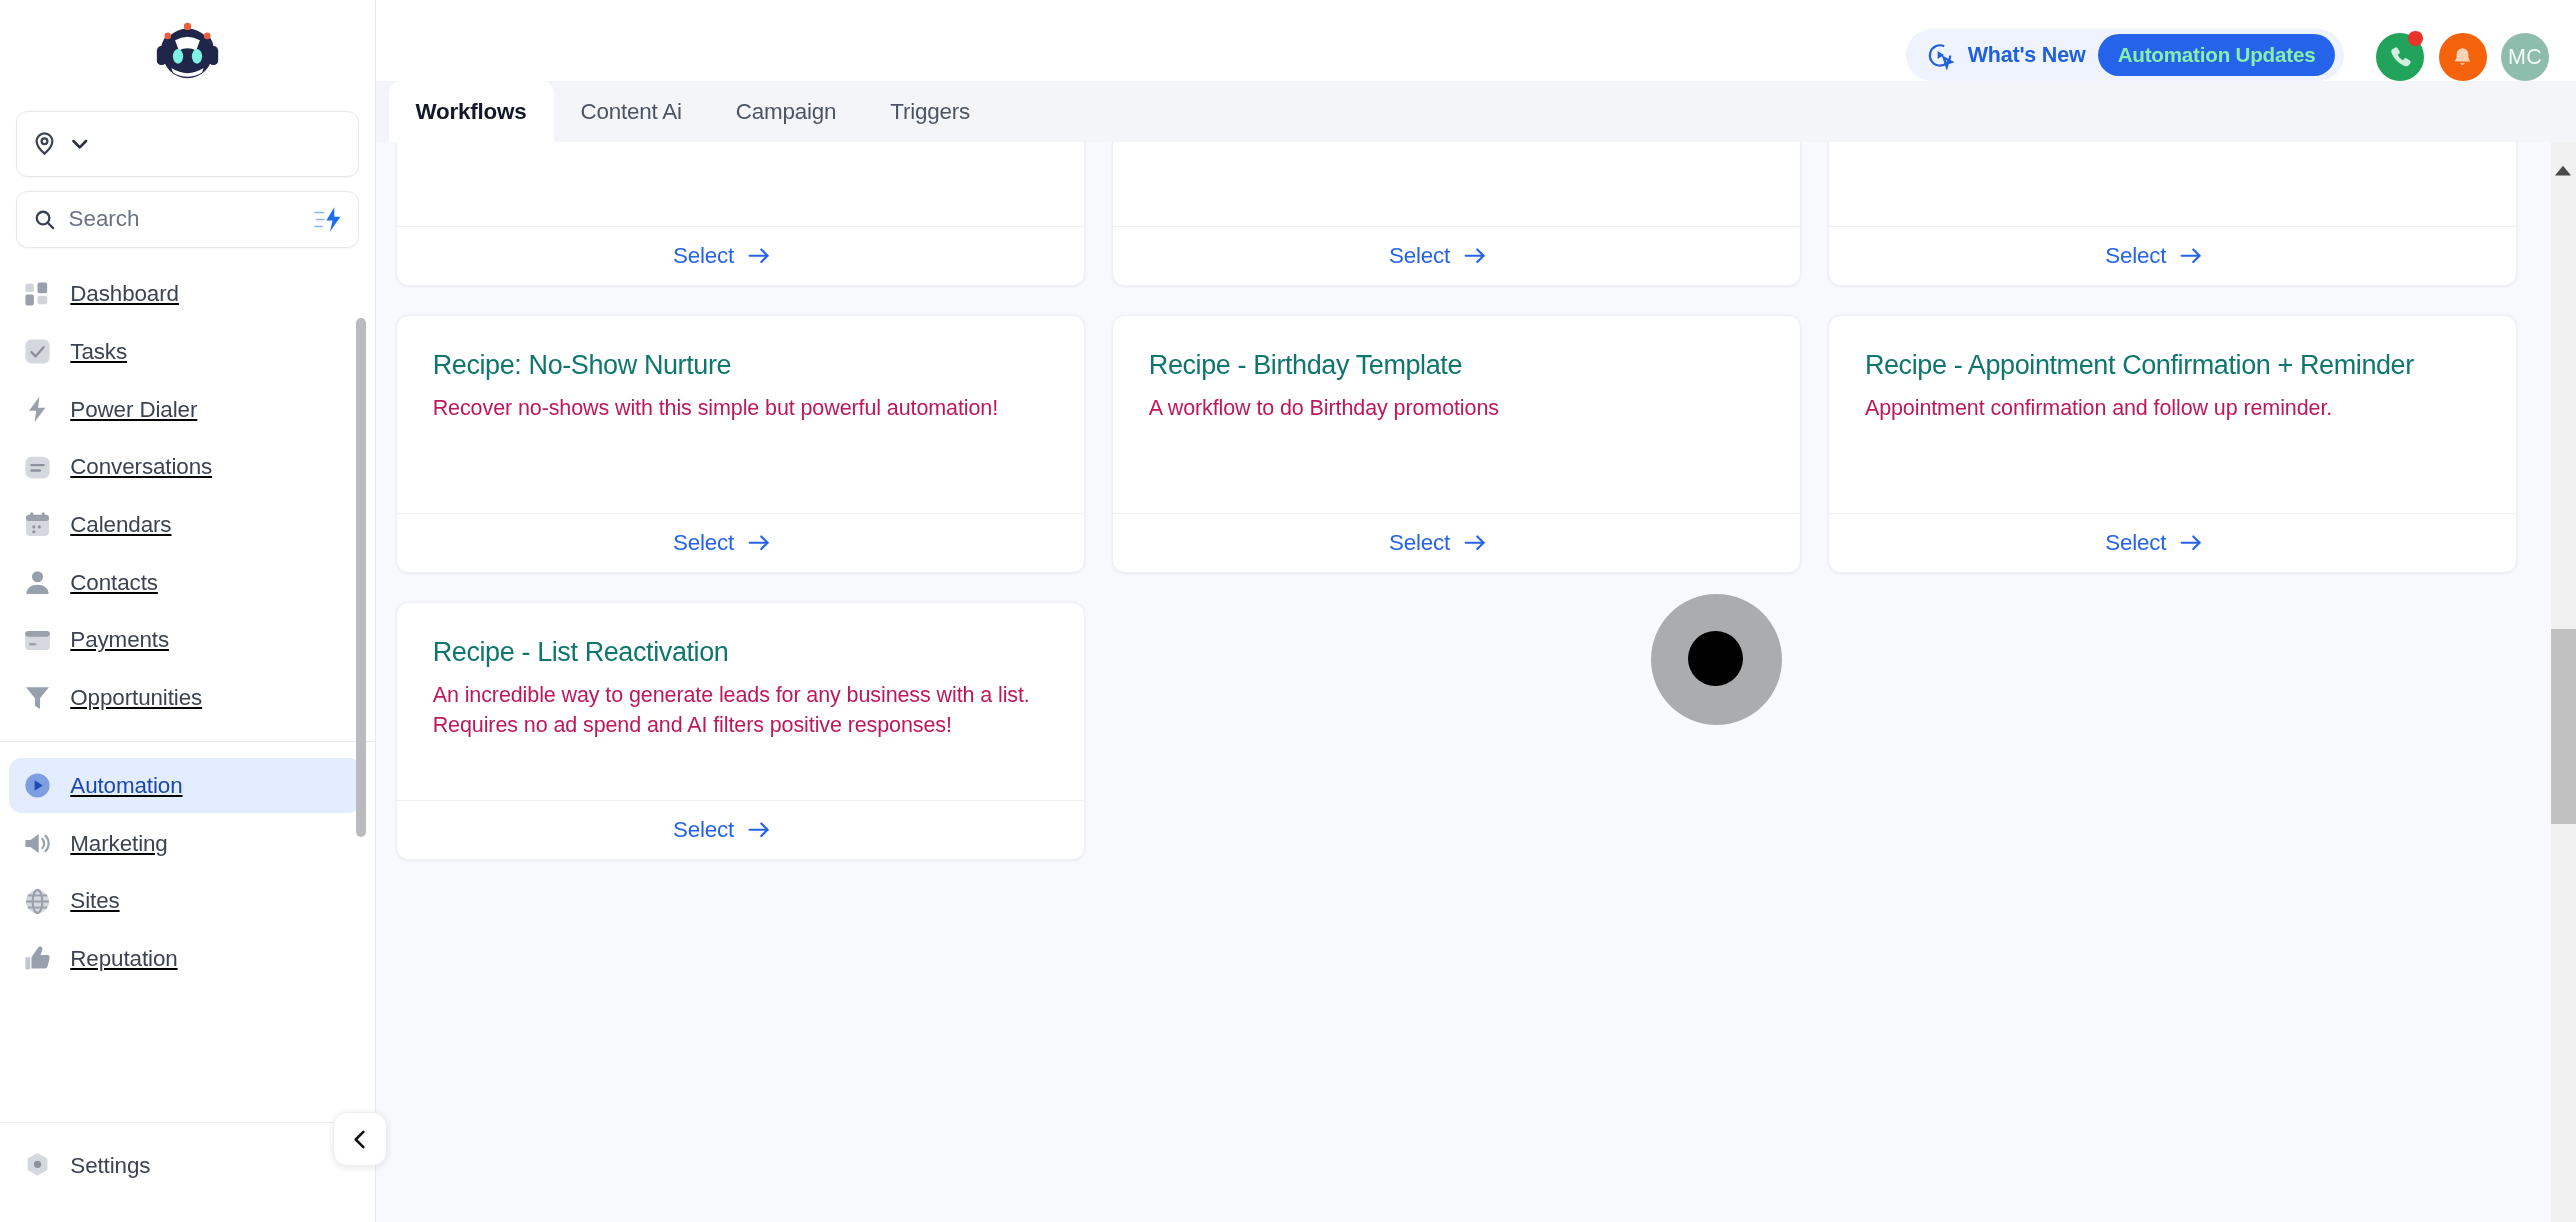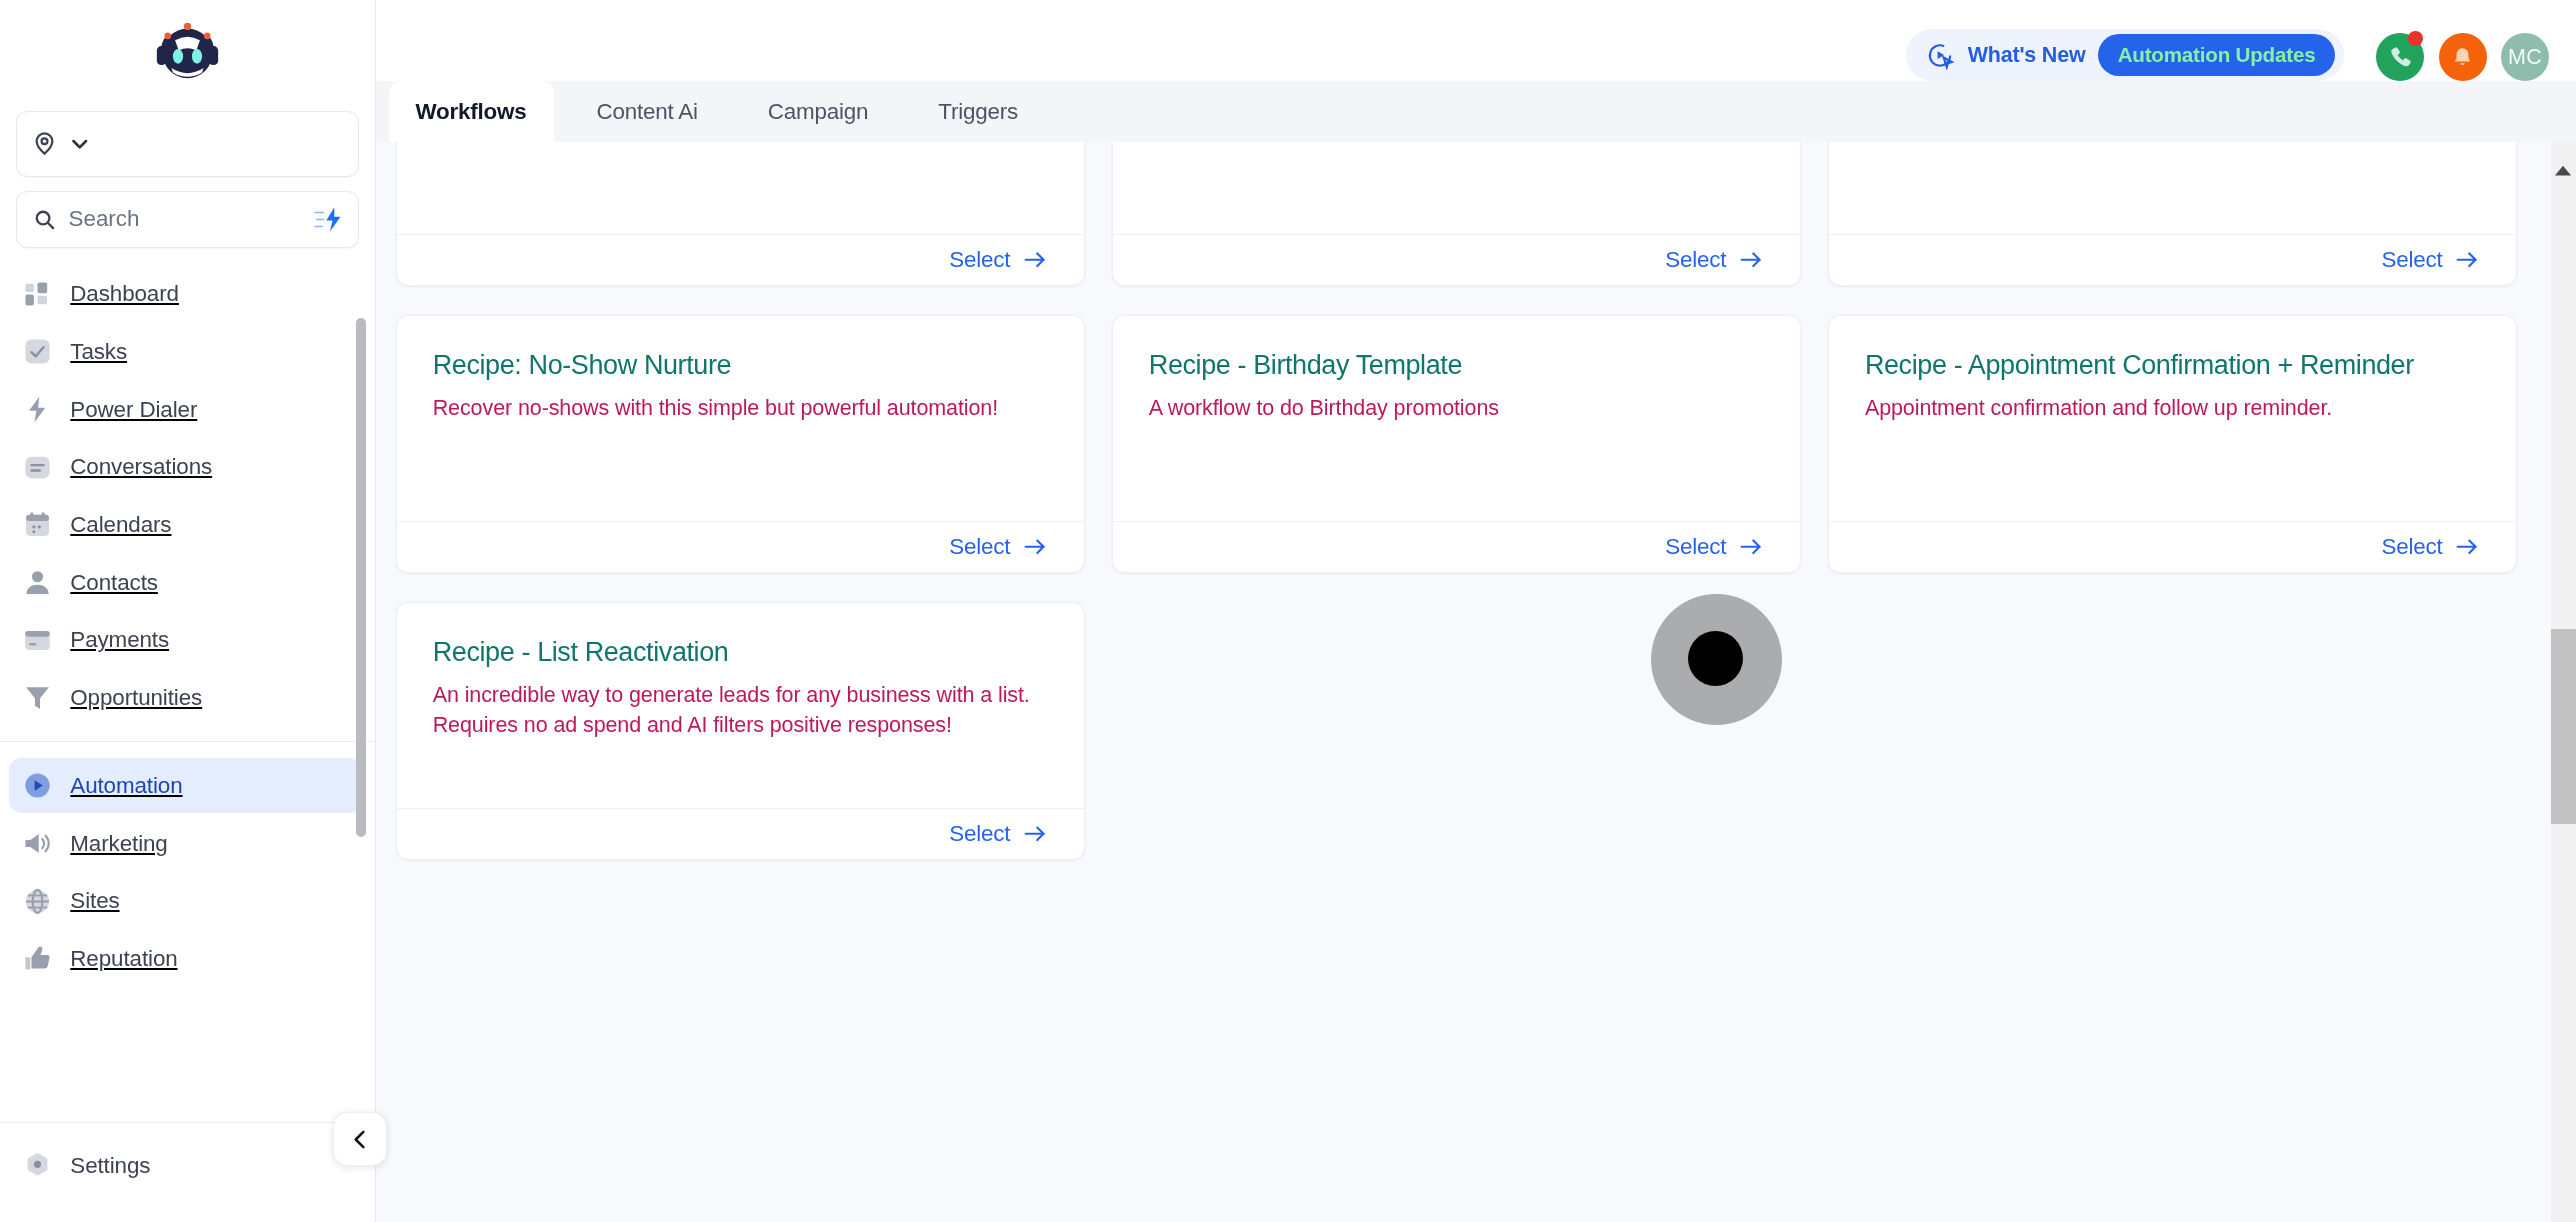--- a/index.html
+++ b/index.html
@@ -139,7 +139,7 @@
 
   .tabbar {
     height: 61px; background: #f3f5f9;
-    display: flex; align-items: flex-end; gap: 16px;
+    display: flex; align-items: flex-end; gap: 0;
     padding-left: 12.5px; flex: 0 0 61px;
   }
   .tab {

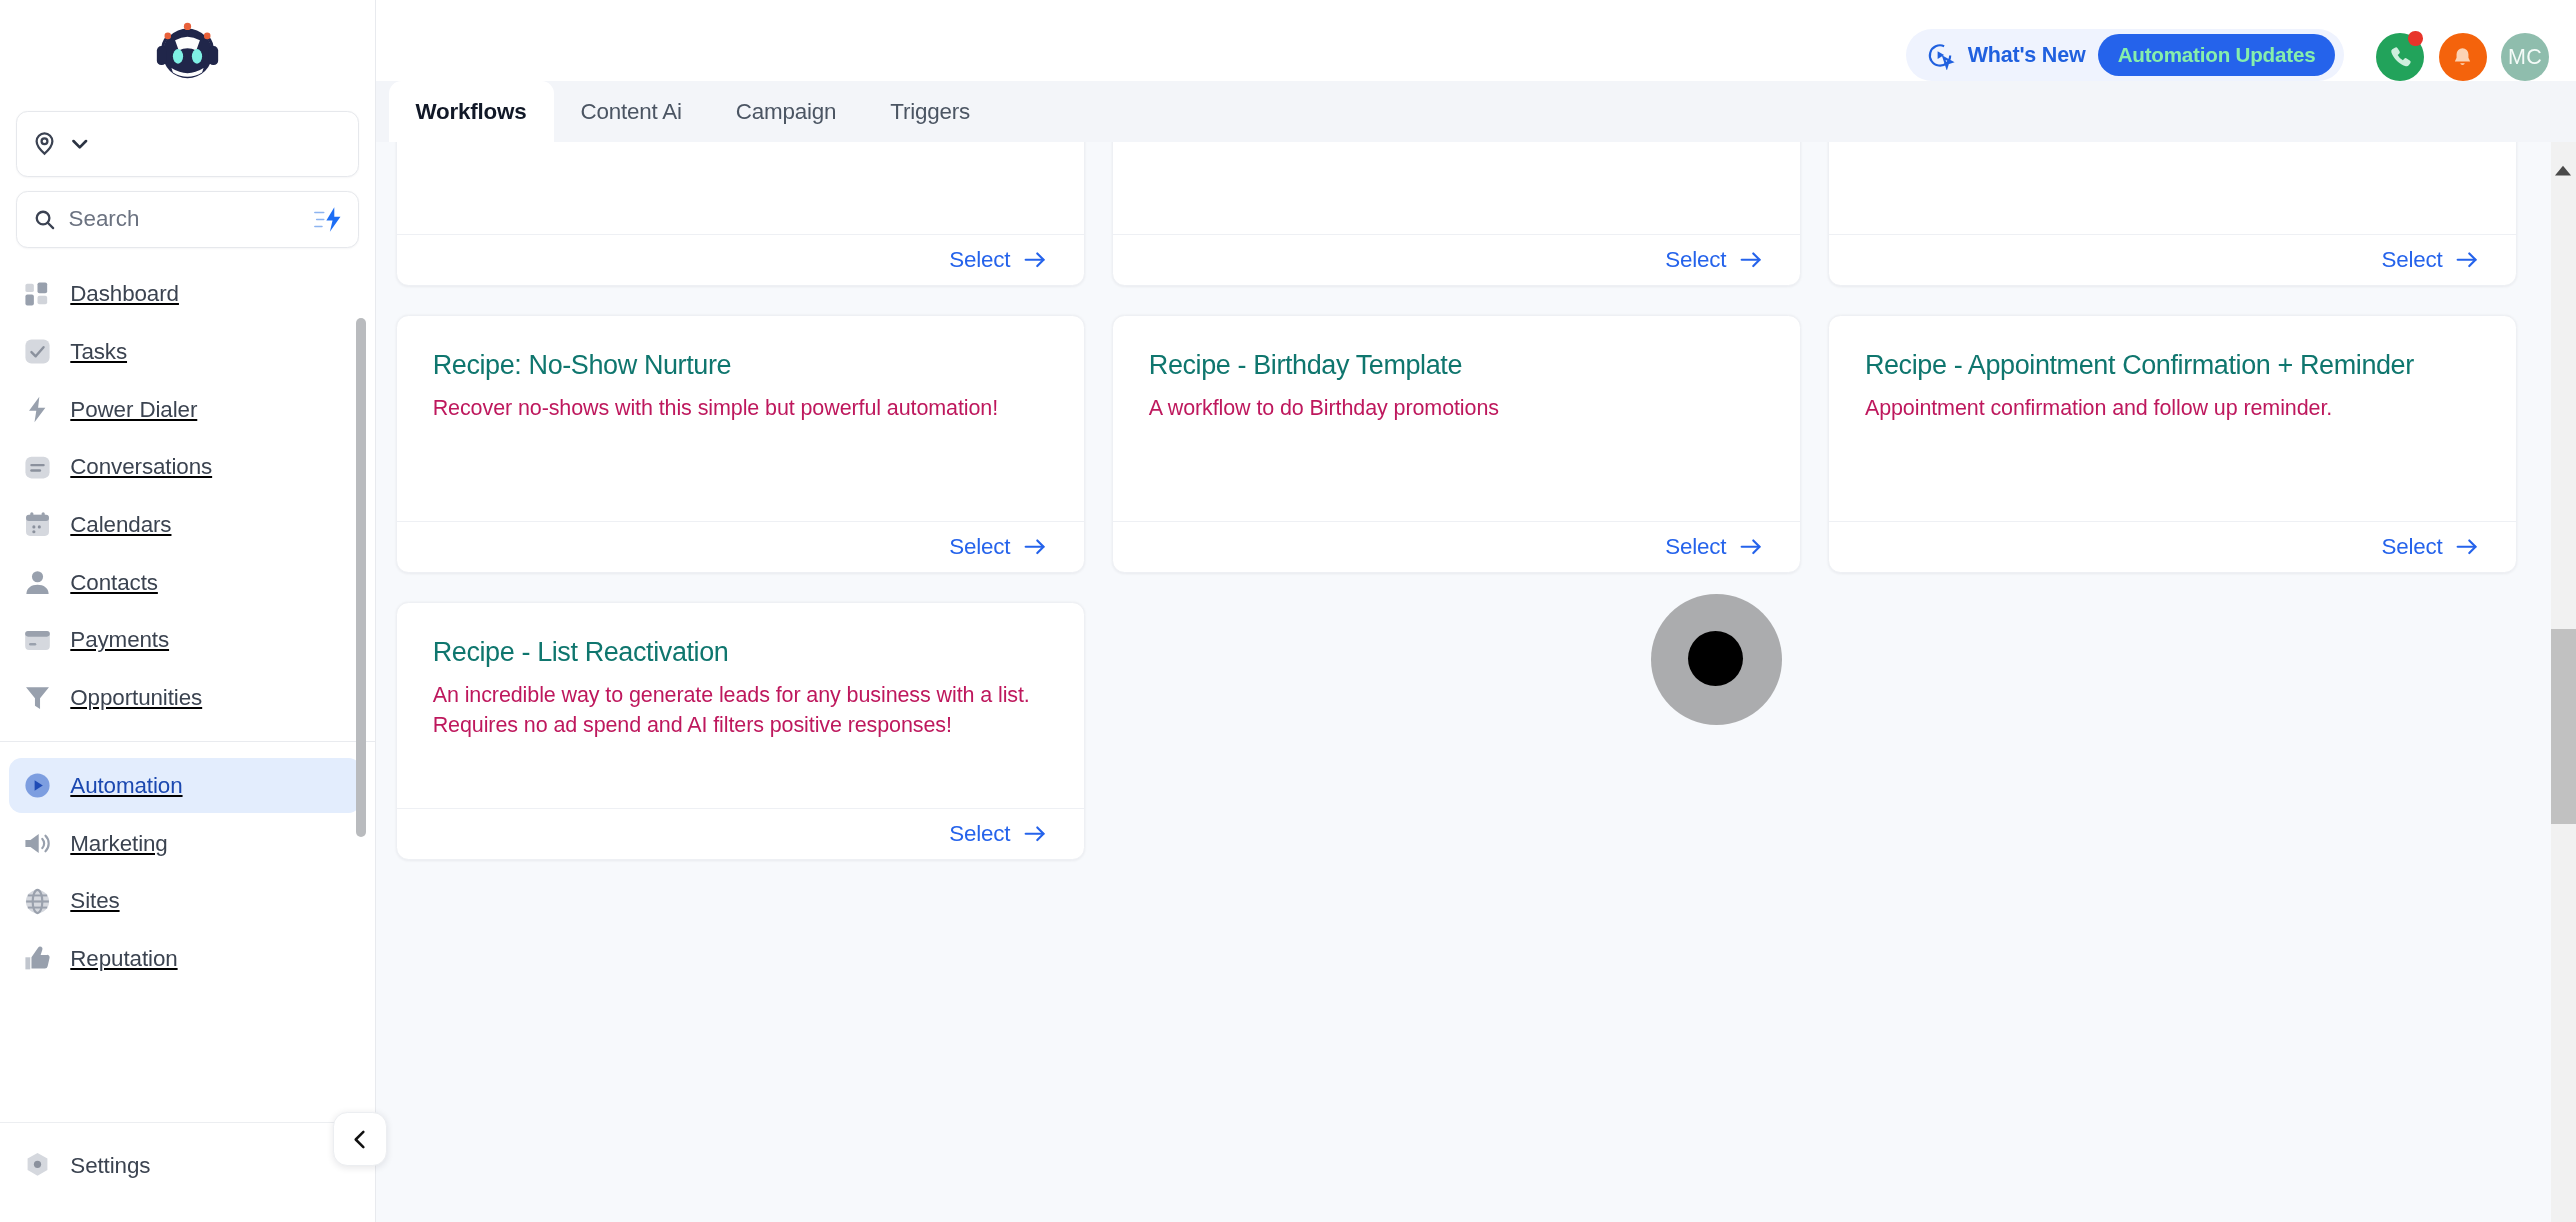--- a/index.html
+++ b/index.html
@@ -179,7 +179,7 @@
   }
   .card-footer {
     border-top: 0.9px solid #eef0f4;
-    height: 51px; display: flex; align-items: center; justify-content: flex-end;
+    height: 59px; display: flex; align-items: center; justify-content: center;
     padding-right: 36px;
   }
   .select-link {

